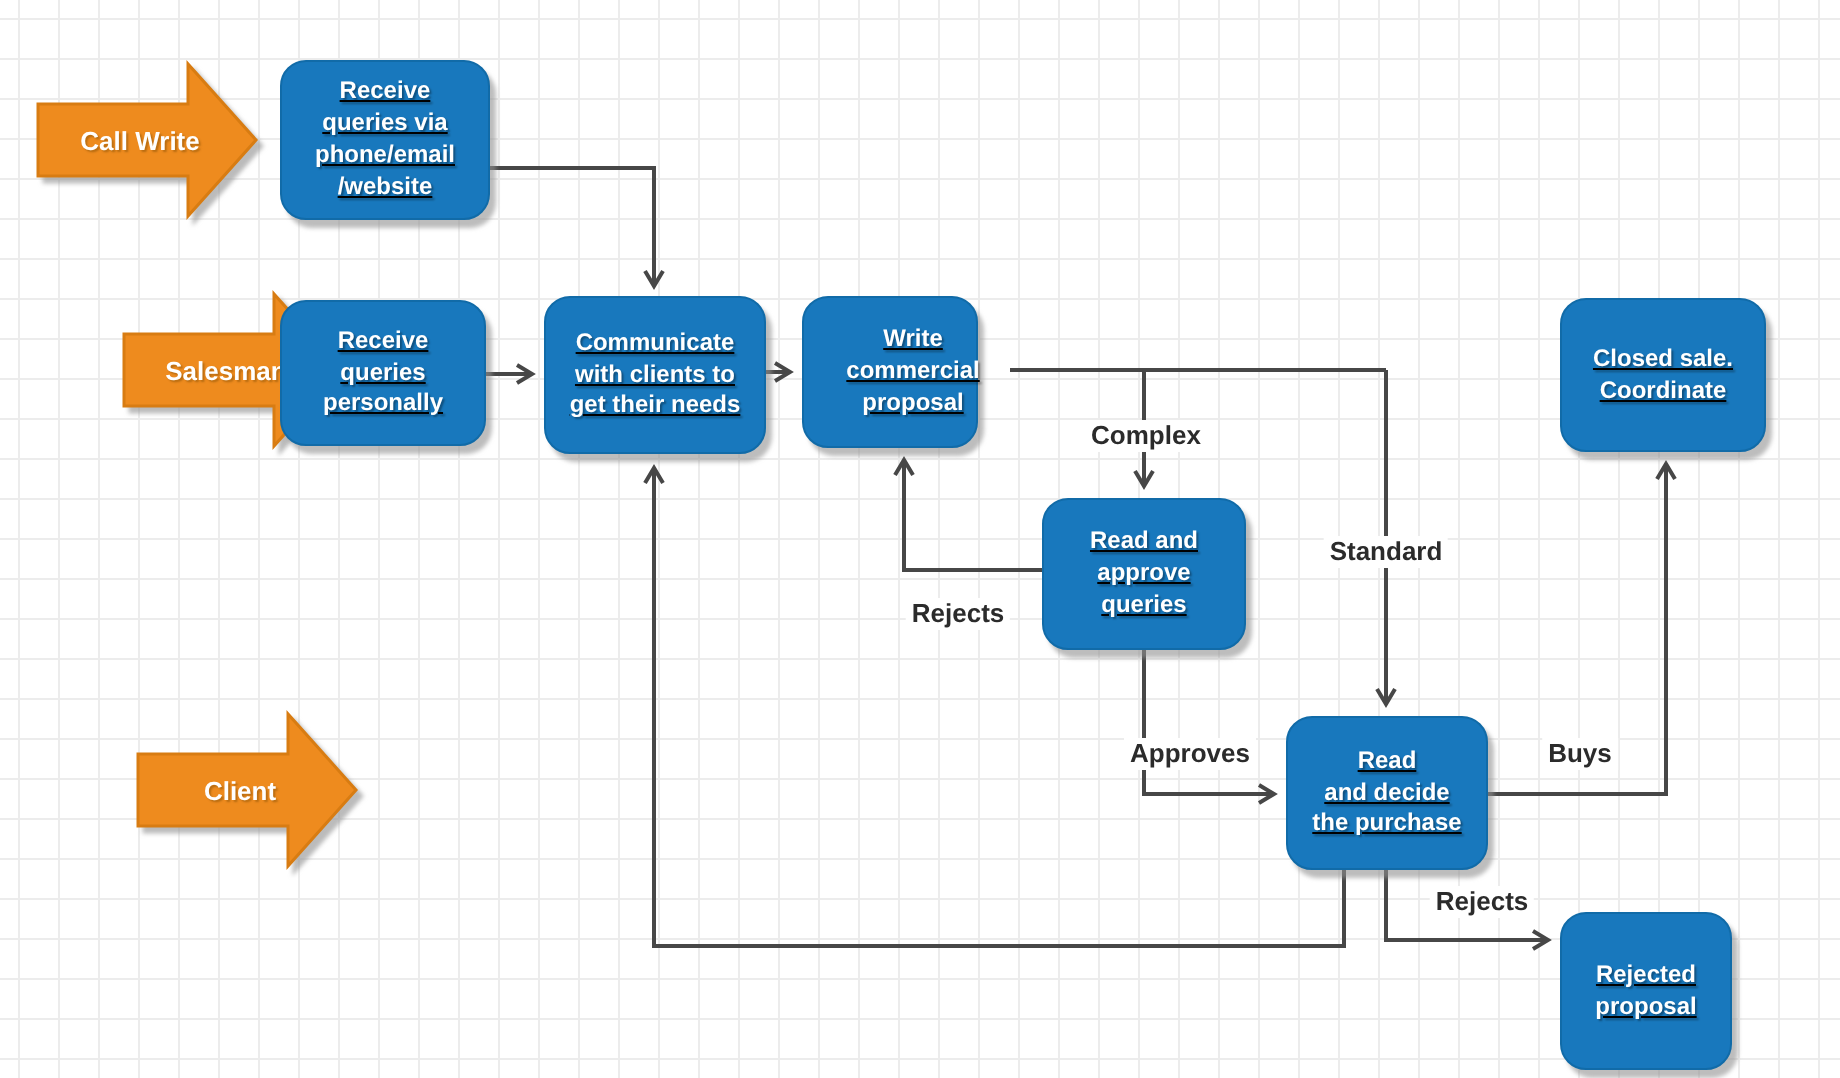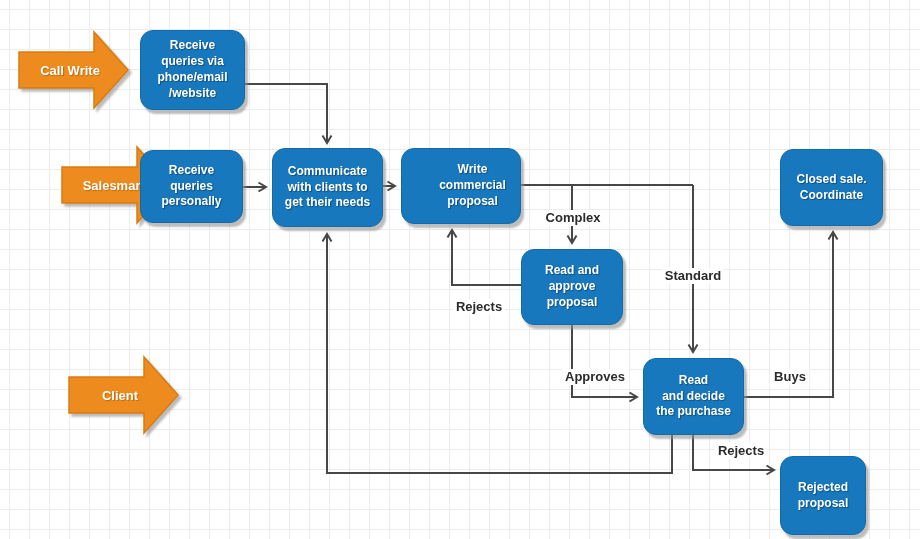--- a/index.html
+++ b/index.html
@@ -35,6 +35,7 @@
     justify-content: center;
     text-align: center;
     box-sizing: border-box;
+    text-decoration: underline;
   }
   .node .node-label {
     color: #ffffff;

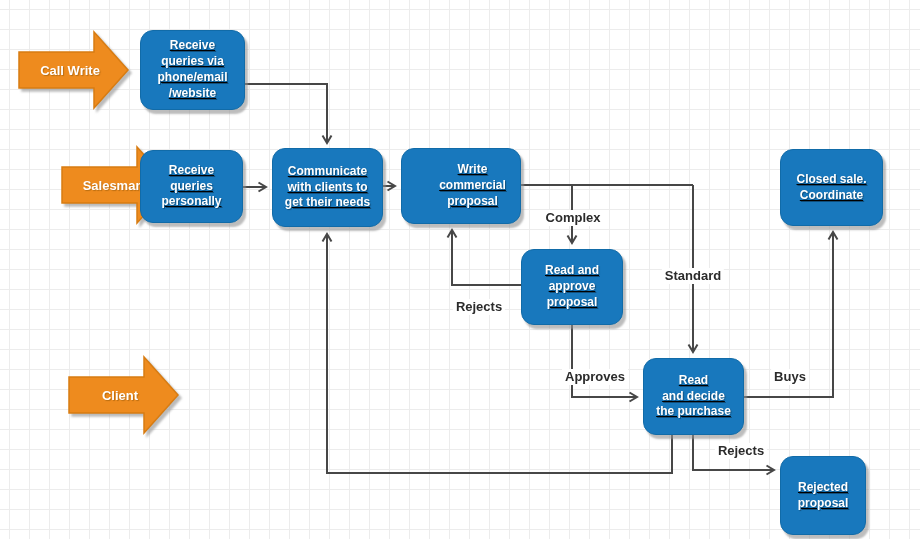--- a/index.html
+++ b/index.html
@@ -146,7 +146,7 @@
 get their needs</span>
   </div>
 
-  <div class="node" style="left:401px; top:148px; width:120px; height:76px;padding-left:23px;">
+  <div class="node" style="left:401px; top:148px; width:88px; height:76px;padding-left:23px;">
     <span class="node-label">Write
 commercial
 proposal</span>

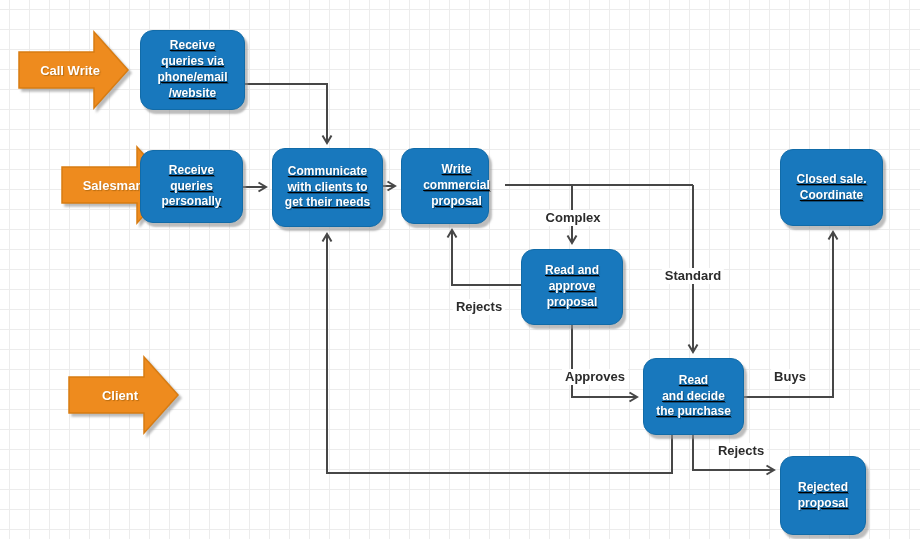--- a/index.html
+++ b/index.html
@@ -155,7 +155,7 @@
   <div class="node" style="left:521px; top:249px; width:102px; height:76px;">
     <span class="node-label">Read and
 approve
-proposal</span>
+queries</span>
   </div>
 
   <div class="node" style="left:780px; top:149px; width:103px; height:77px;">

